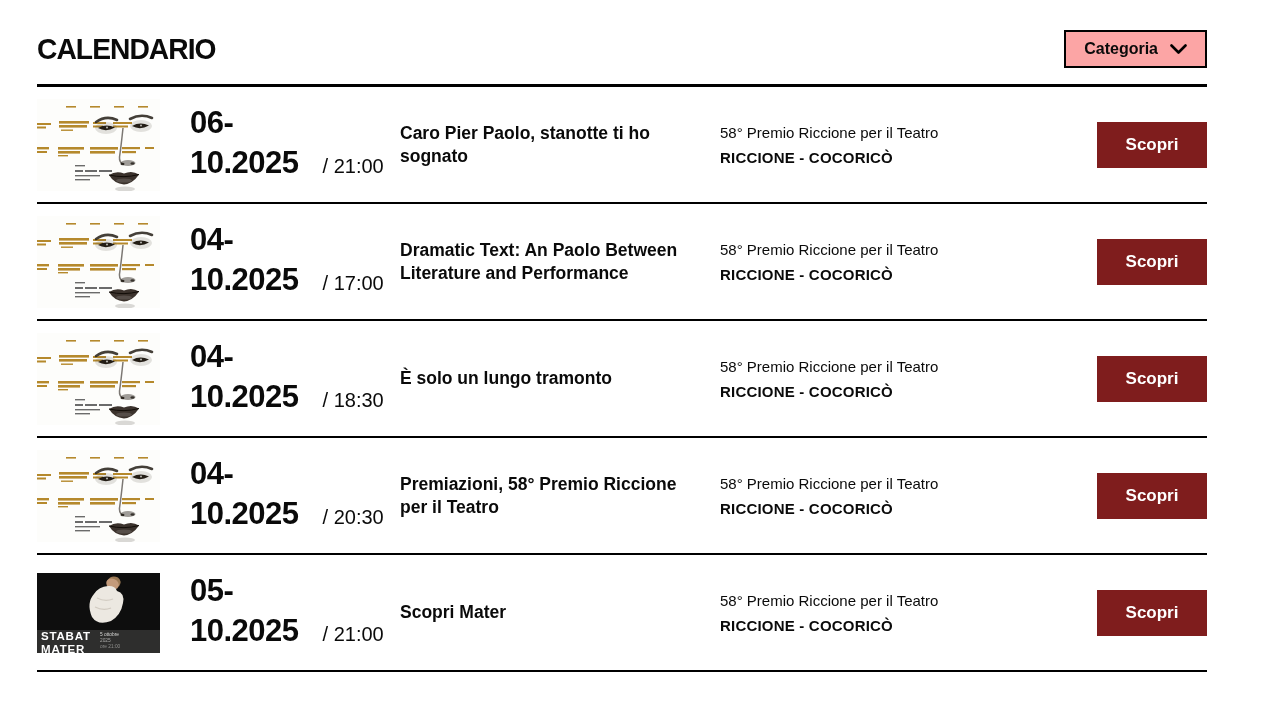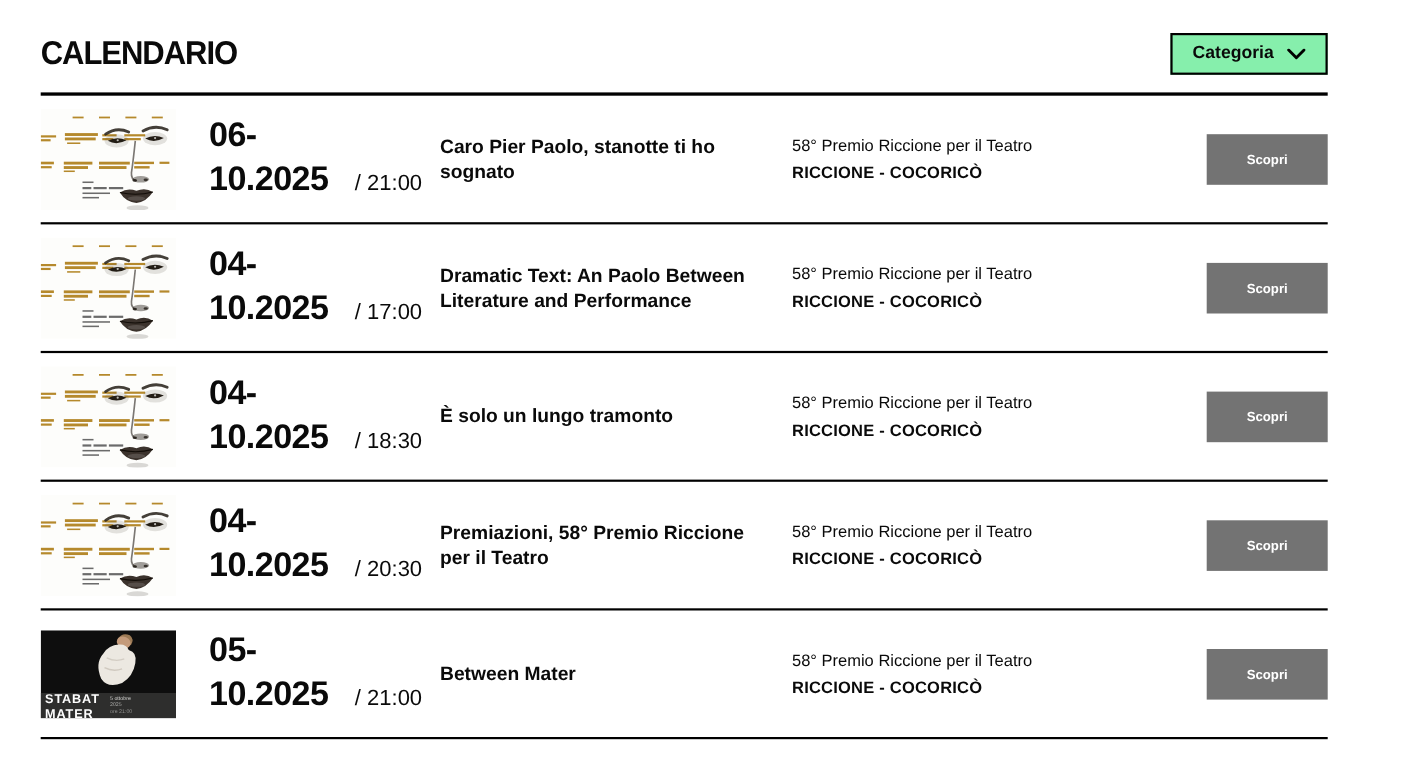--- a/index.html
+++ b/index.html
@@ -34,7 +34,7 @@
     display: flex;
     align-items: center;
     gap: 12px;
-    background: #86efac;
+    background: #fca5a5;
     border: 2px solid #000;
     height: 38px;
     padding: 0 18px;

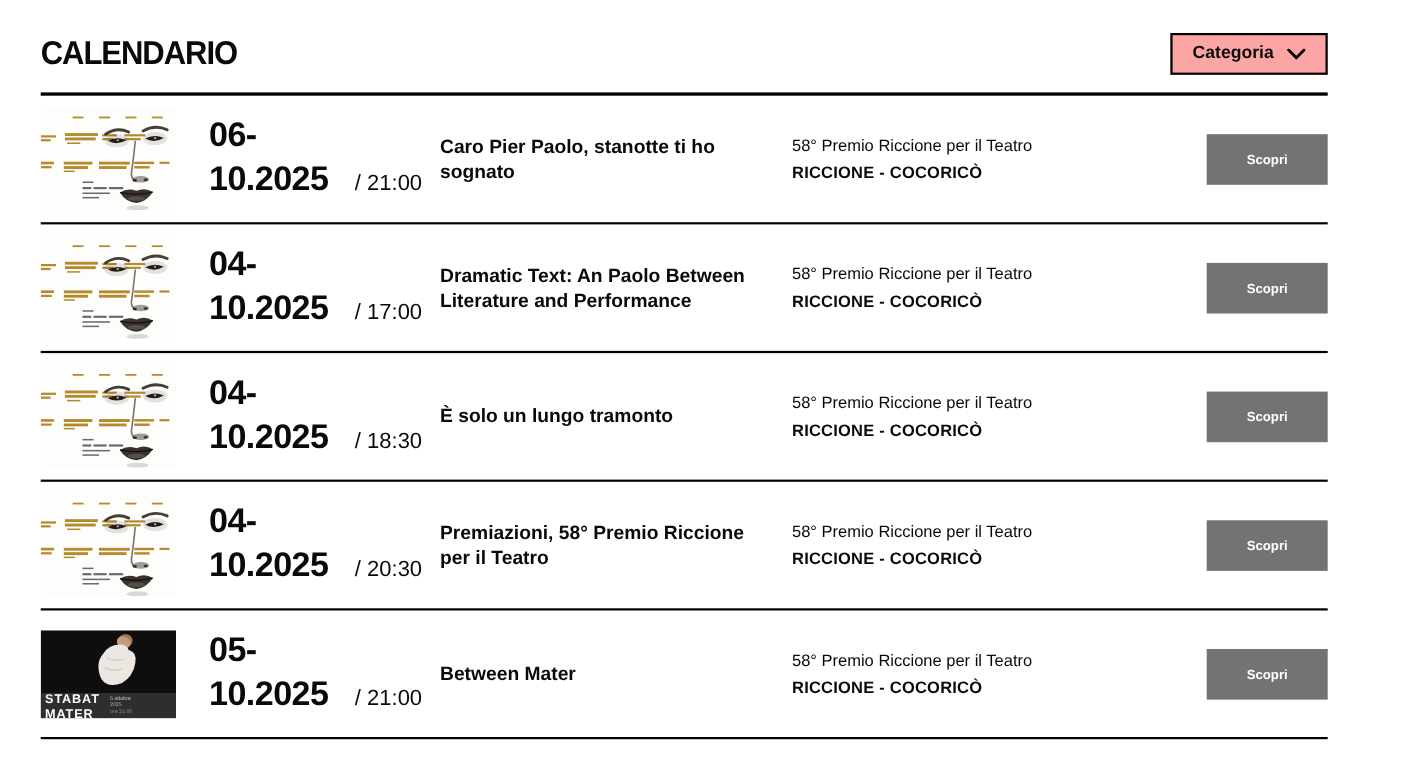--- a/index.html
+++ b/index.html
@@ -104,11 +104,11 @@
     margin-left: auto;
     width: 110px;
     height: 46px;
-    background: #737373;
+    background: #7f1d1d;
     color: #fff;
     border: none;
     font-family: "Liberation Sans", sans-serif;
-    font-size: 12px;
+    font-size: 17px;
     font-weight: bold;
     cursor: pointer;
   }

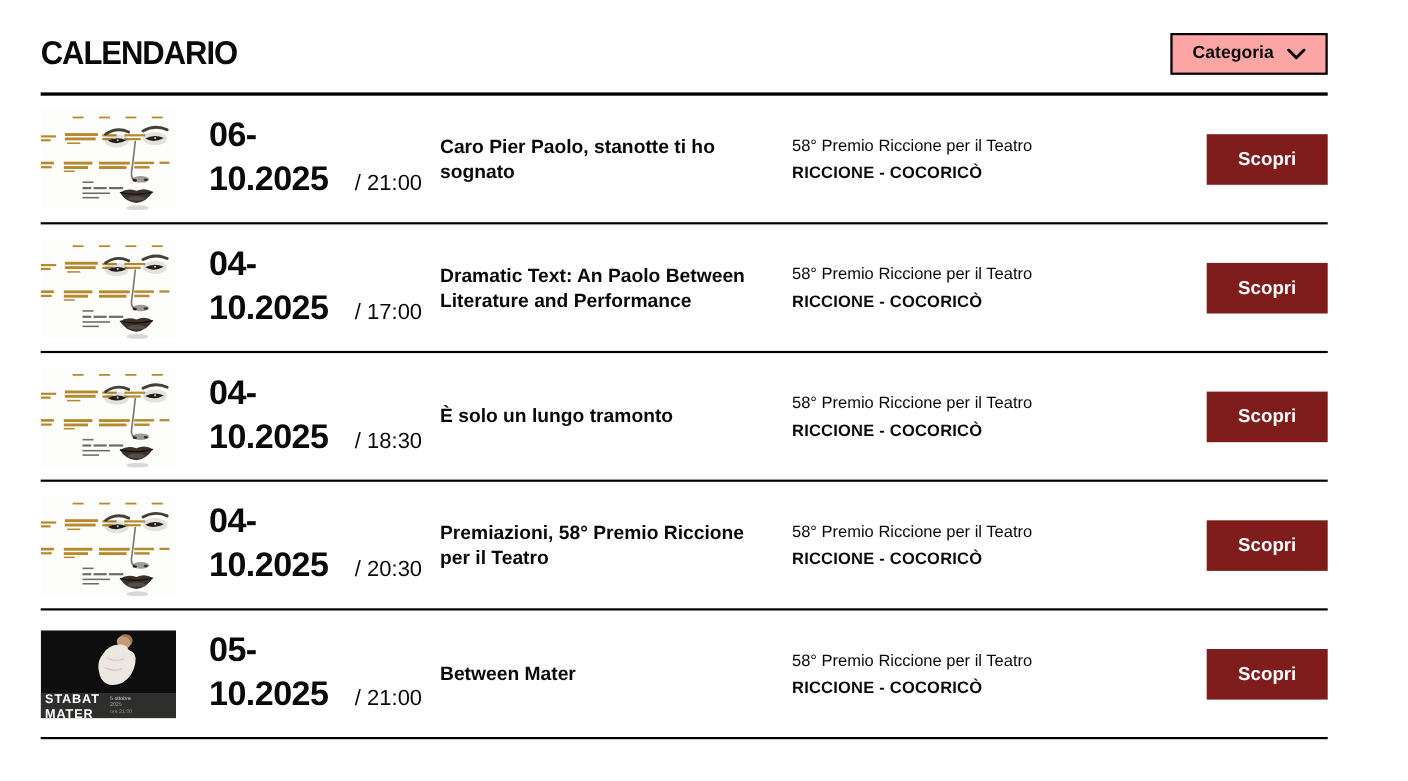--- a/index.html
+++ b/index.html
@@ -290,7 +290,7 @@
         <span class="dline">05-</span>
         <span class="dline"><span>10.2025</span><span class="time">/ 21:00</span></span>
       </div>
-      <h3 class="title-col">Between Mater</h3>
+      <h3 class="title-col">Scopri Mater</h3>
       <div class="info-col">
         <p class="org">58° Premio Riccione per il Teatro</p>
         <p class="venue">RICCIONE - COCORICÒ</p>

